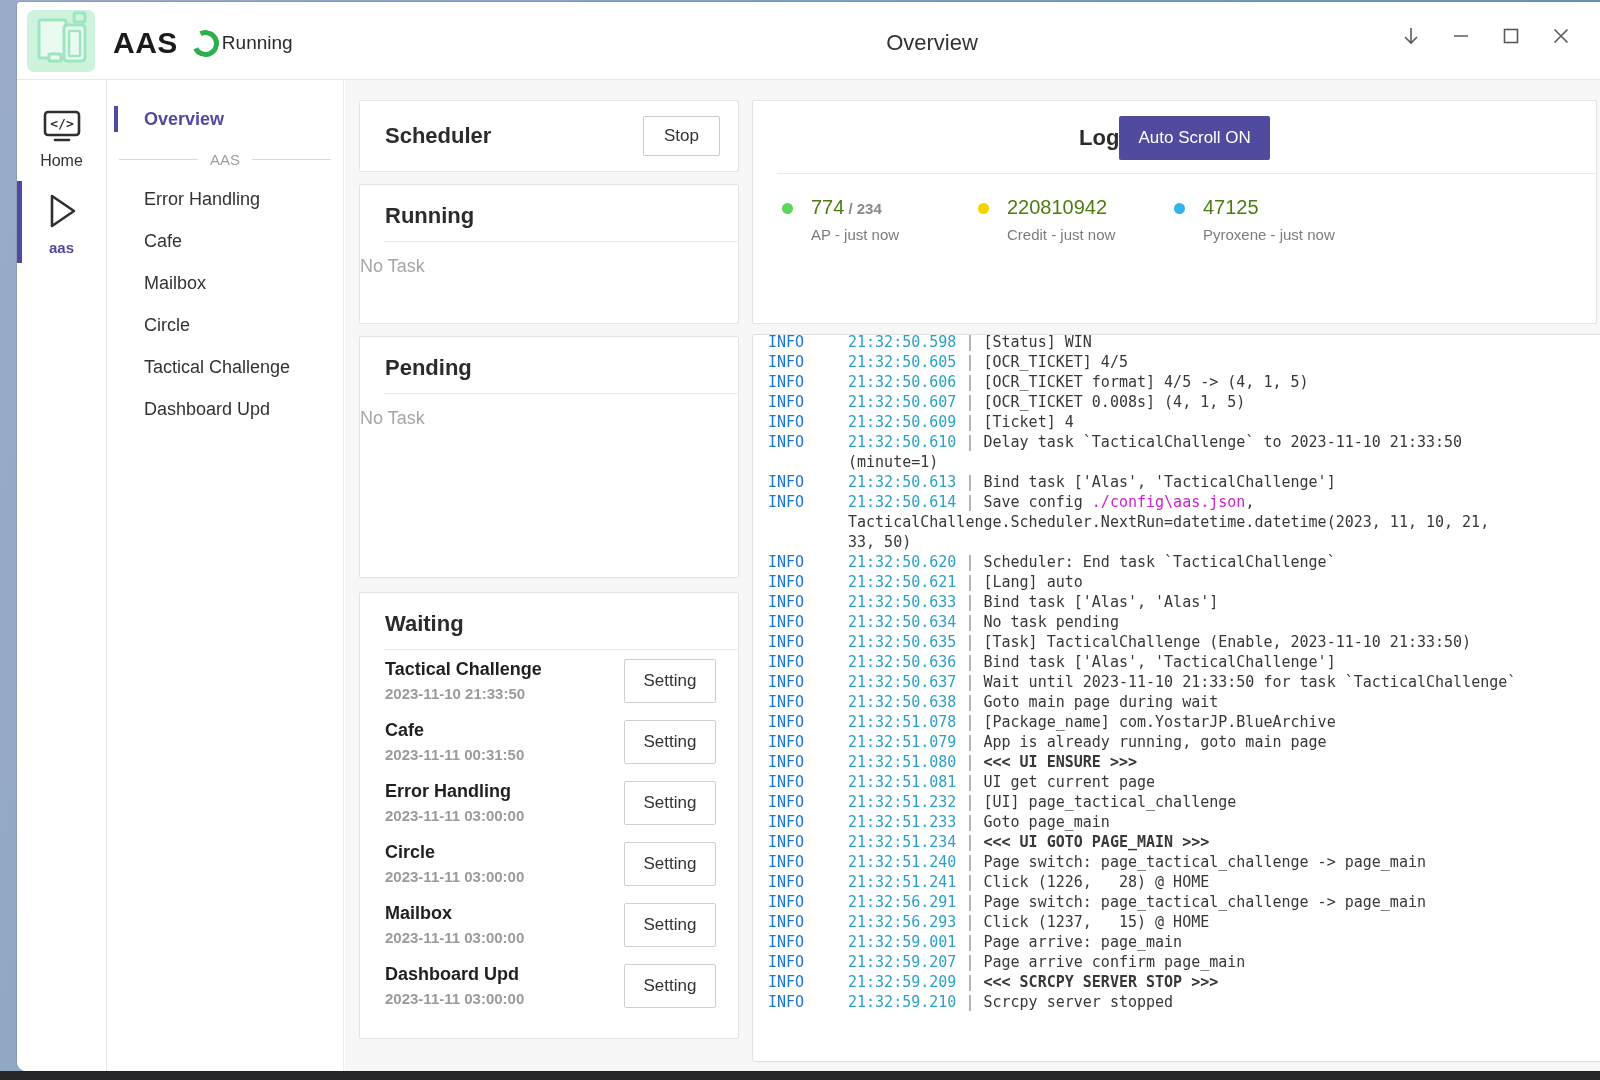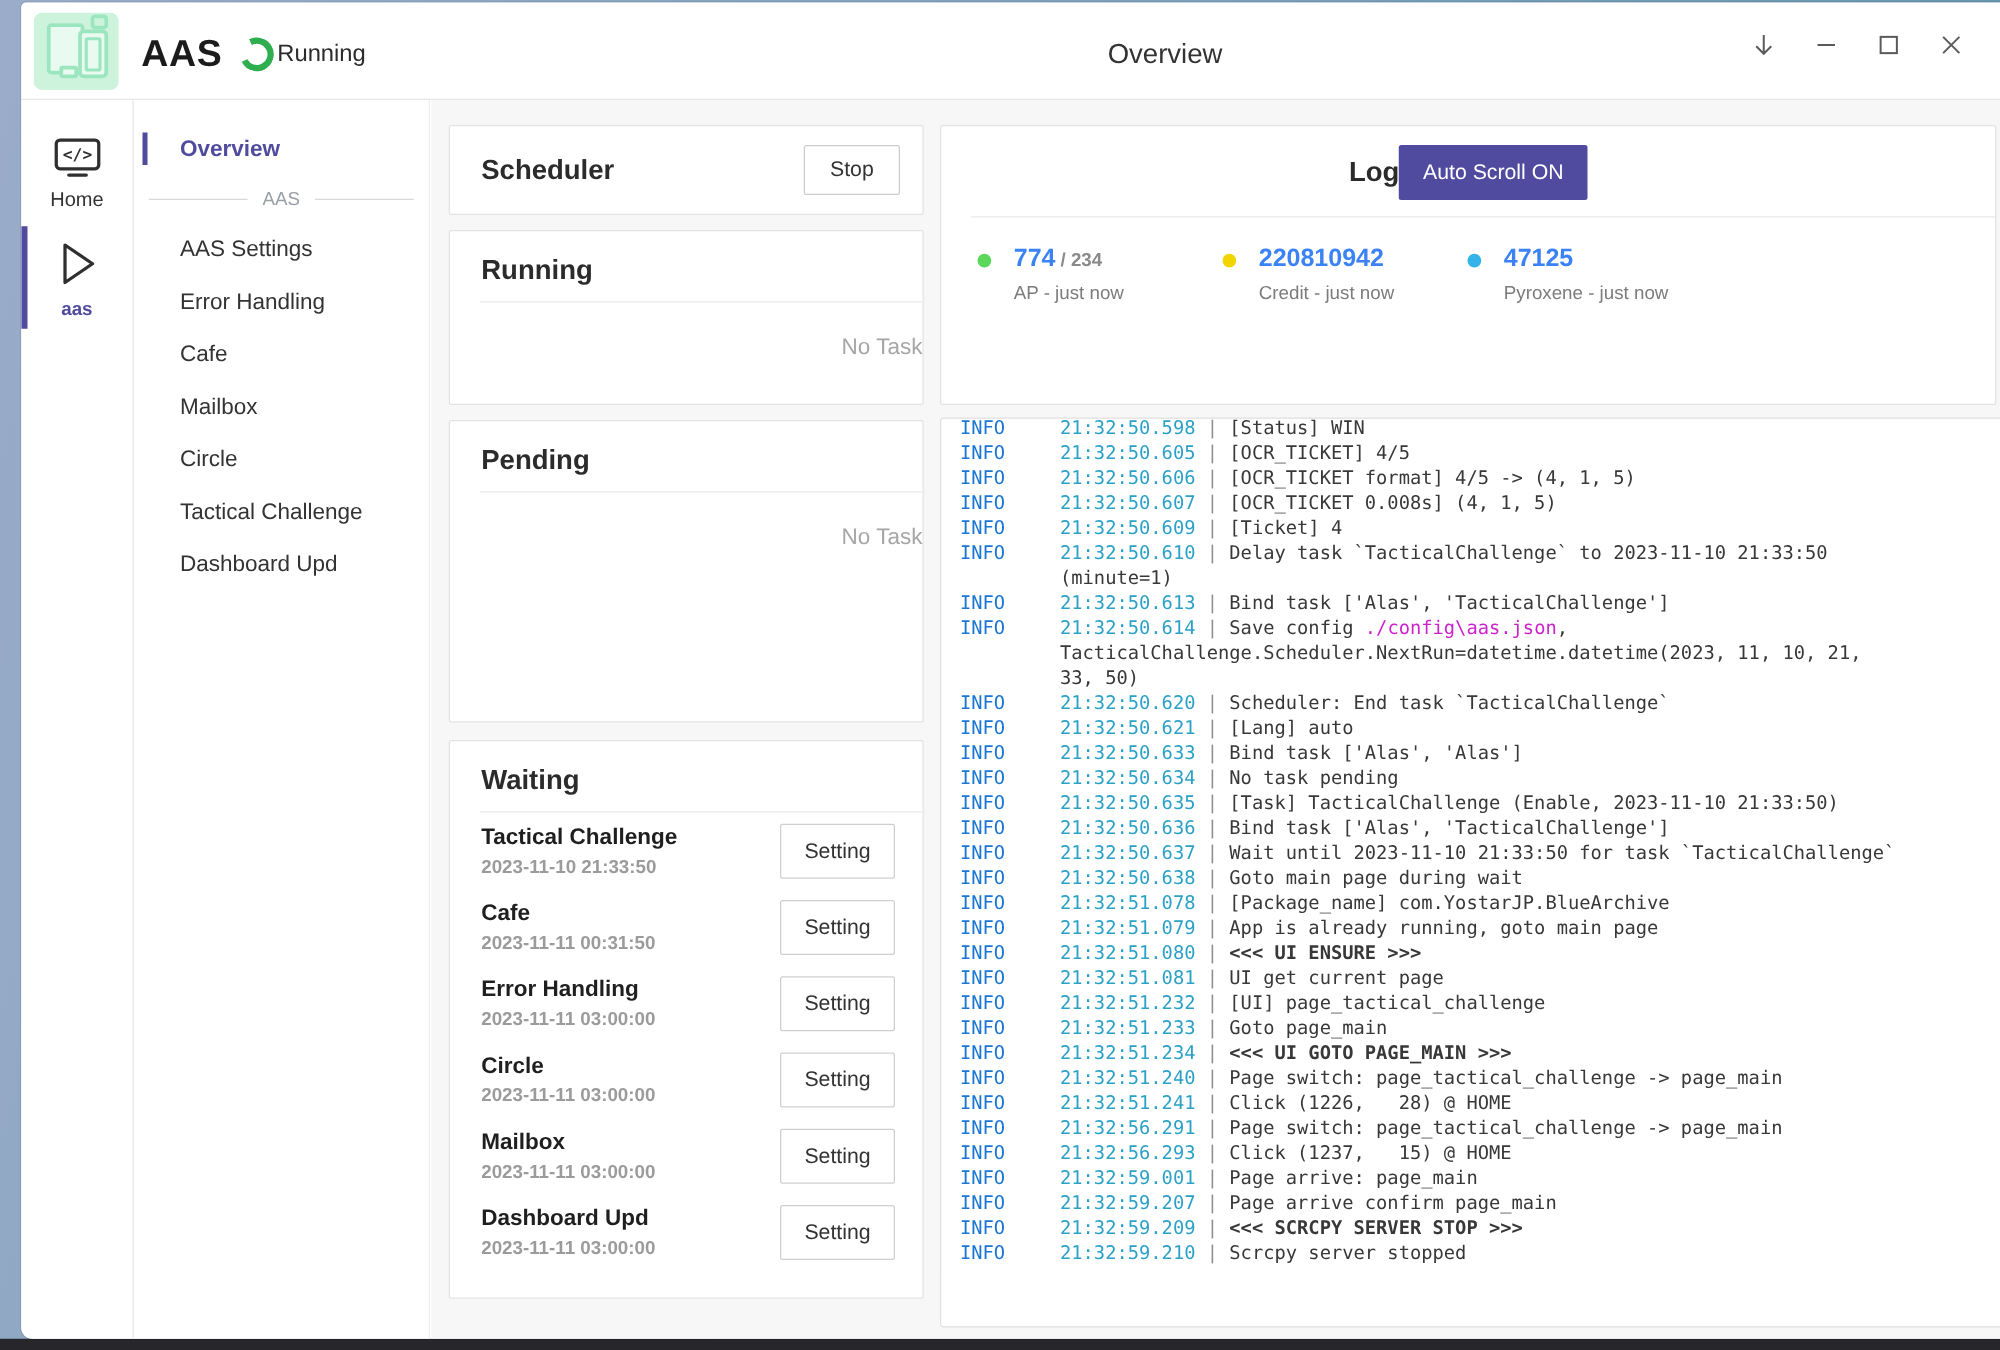--- a/index.html
+++ b/index.html
@@ -166,7 +166,6 @@
         <span class="tx">AAS</span>
         <span class="ln"></span>
       </div>
-      <div class="side-item">AAS Settings</div>
       <div class="side-item">Error Handling</div>
       <div class="side-item">Cafe</div>
       <div class="side-item">Mailbox</div>

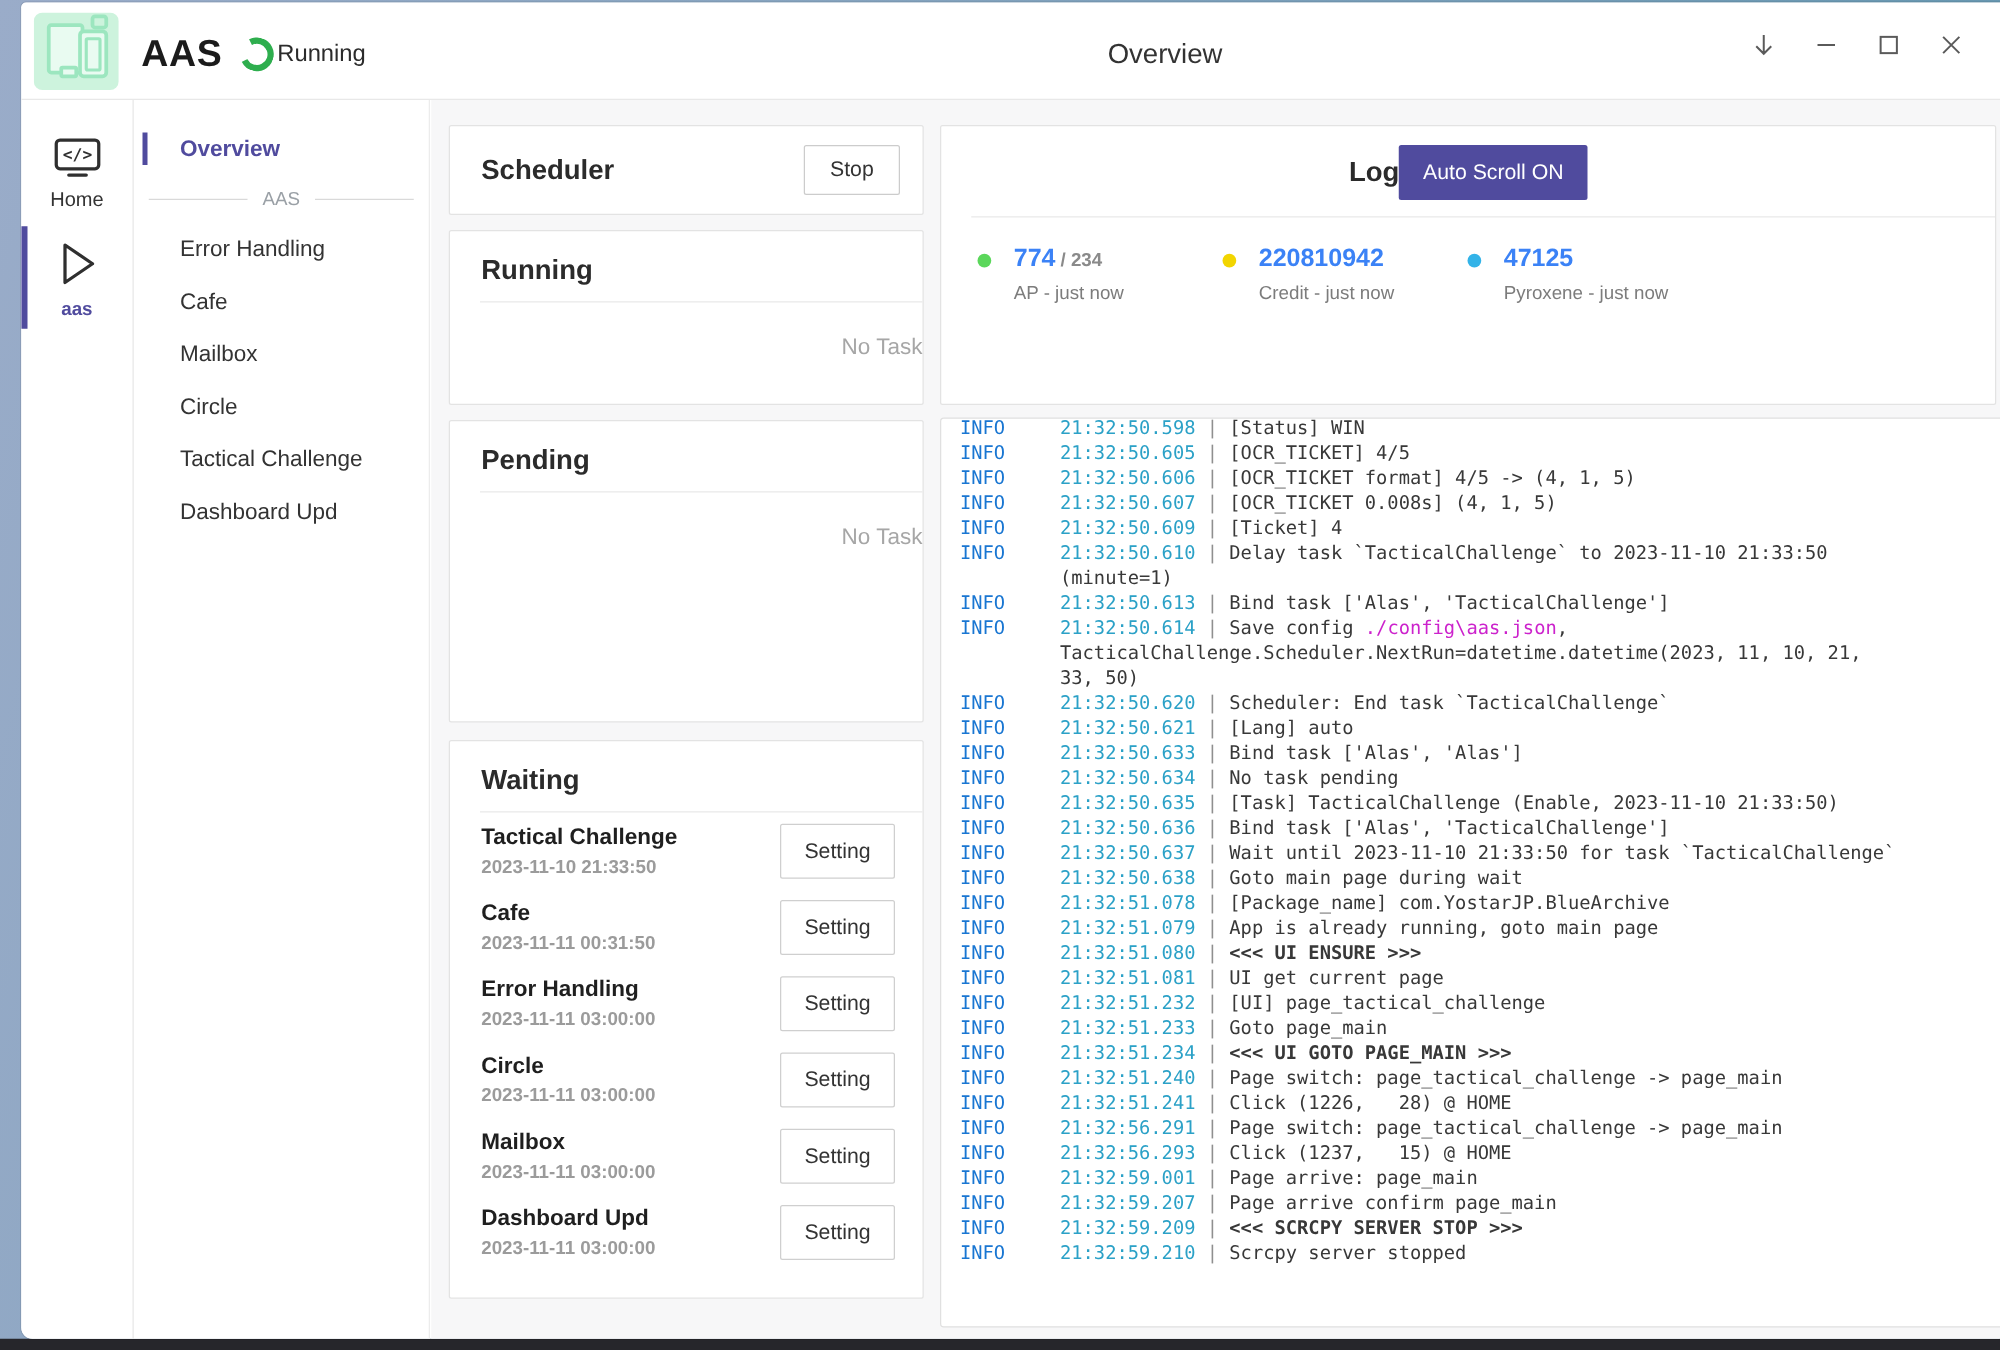--- a/index.html
+++ b/index.html
@@ -71,7 +71,7 @@
   .stats{display:flex;padding:22px 25px 0}
   .stat{width:196px;position:relative;padding-left:33px}
   .dot{position:absolute;left:4px;top:7px;width:11px;height:11px;border-radius:50%}
-  .stat-val{font-size:20px;font-weight:700;color:#3b82f6}
+  .stat-val{font-size:20px;font-weight:400;color:#4d7c0f}
   .stat-suffix{font-size:15px;color:#8a8a8a;font-weight:700;margin-left:4px}
   .stat-label{font-size:15px;color:#7c7c7c;margin-top:7px}
 

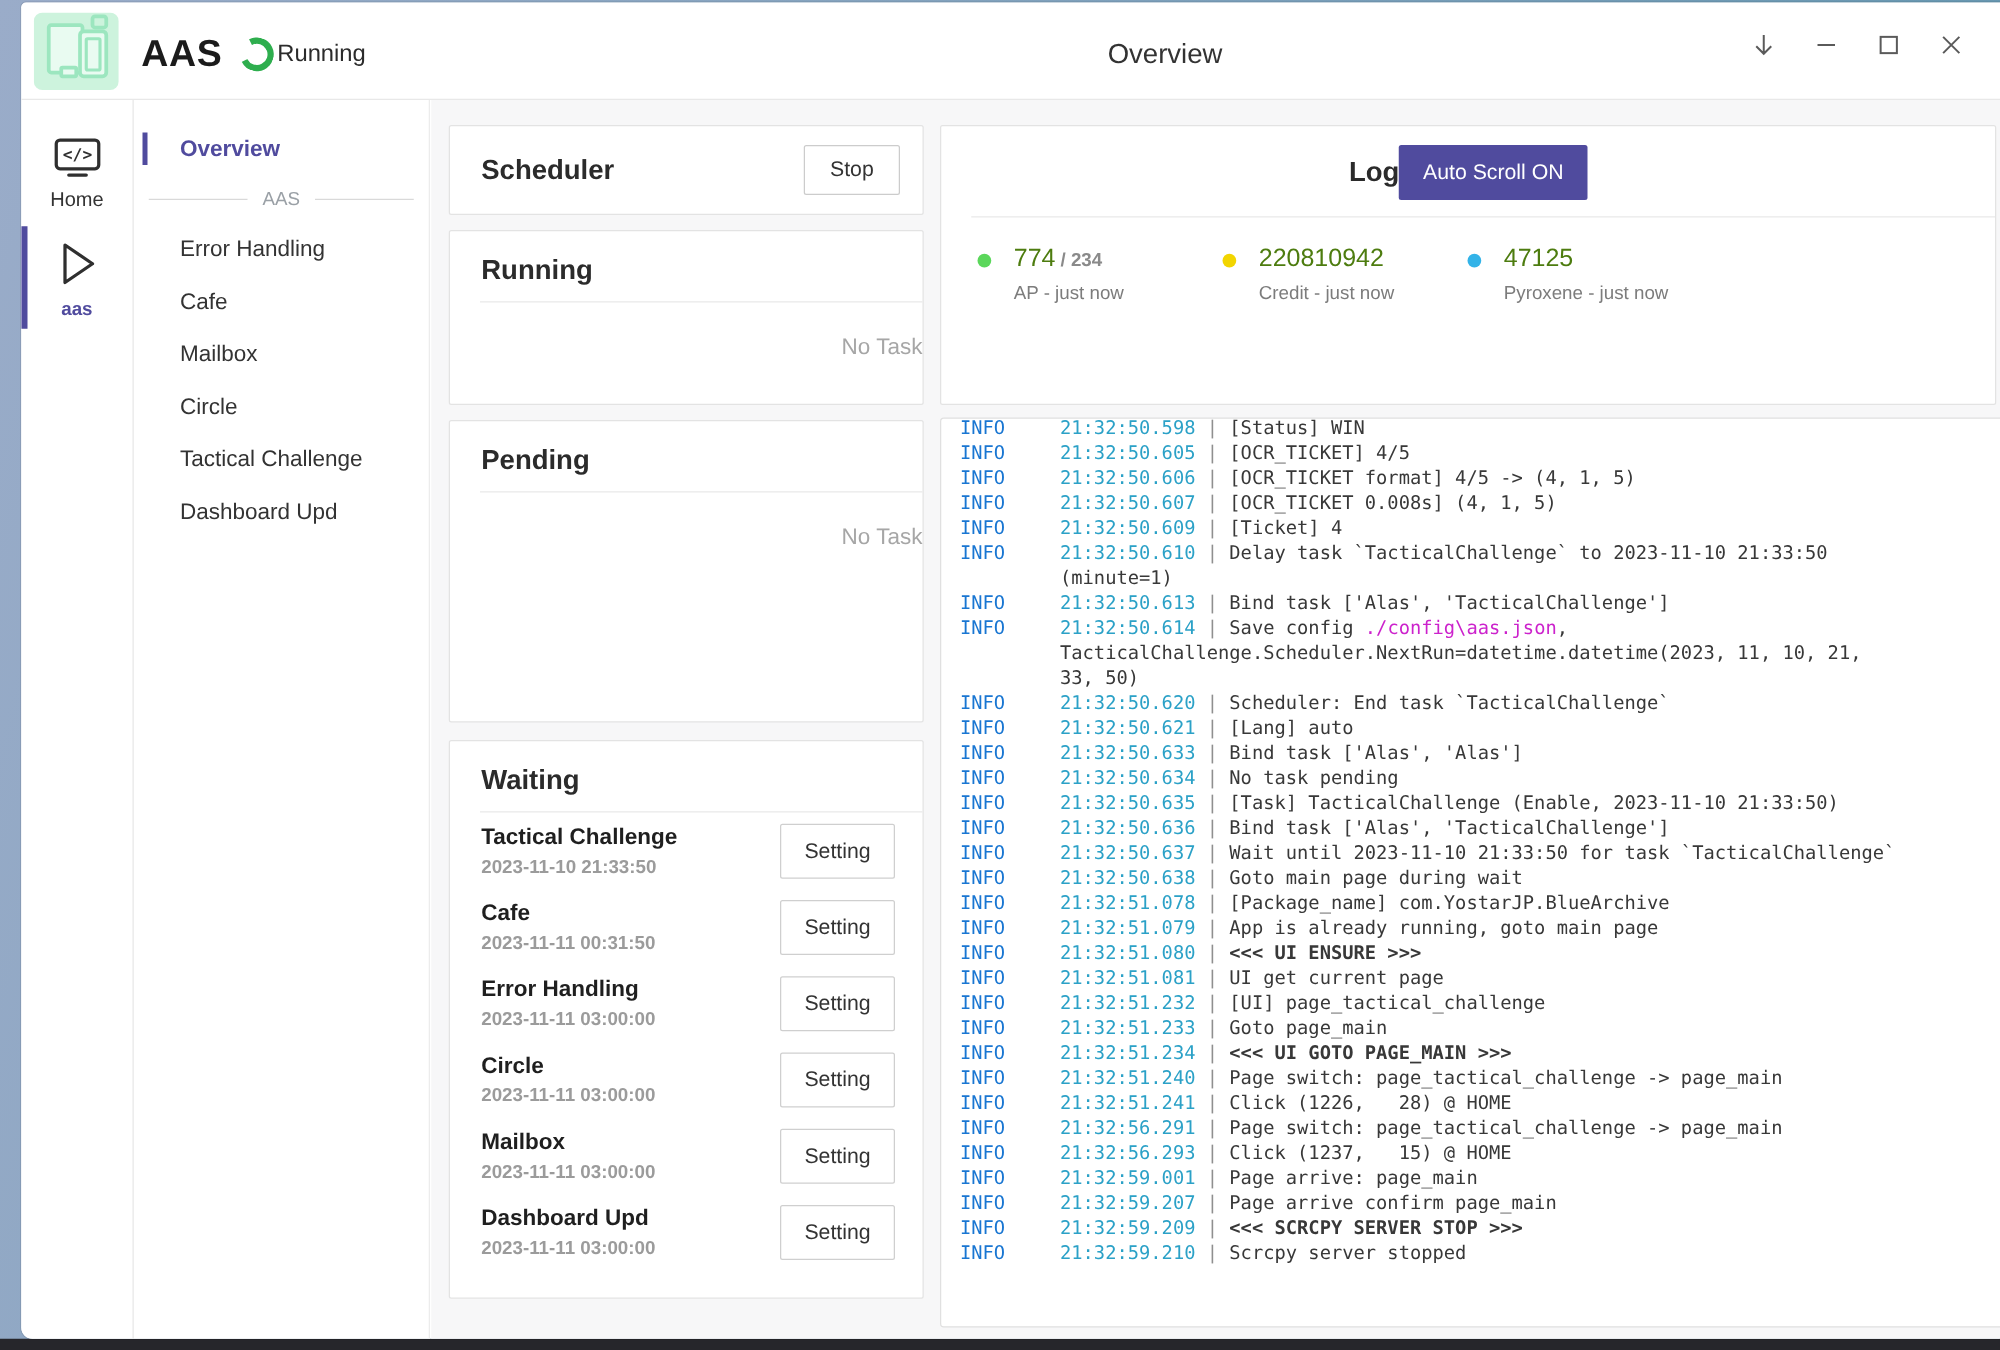--- a/index.html
+++ b/index.html
@@ -55,7 +55,7 @@
   .running-card{left:14px;top:104px;width:380px;height:140px}
   .pending-card{left:14px;top:256px;width:380px;height:242px}
   .card-head{padding:18px 25px 12px}
-  .empty{text-align:right;color:#a6a6a6;font-size:18px;margin-top:25px}
+  .empty{text-align:left;color:#a6a6a6;font-size:18px;margin-top:14px}
 
   .waiting-card{left:14px;top:512px;width:380px;height:447px}
   .wrow{display:flex;align-items:center;justify-content:space-between;padding:0 22px 0 25px;height:61px}

